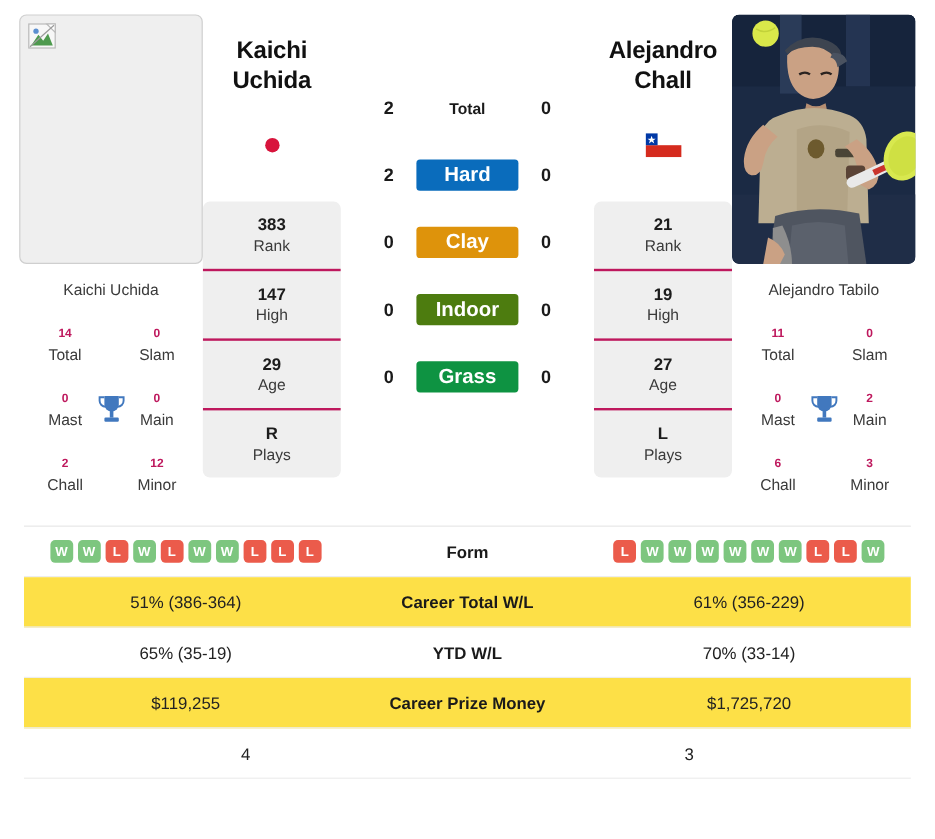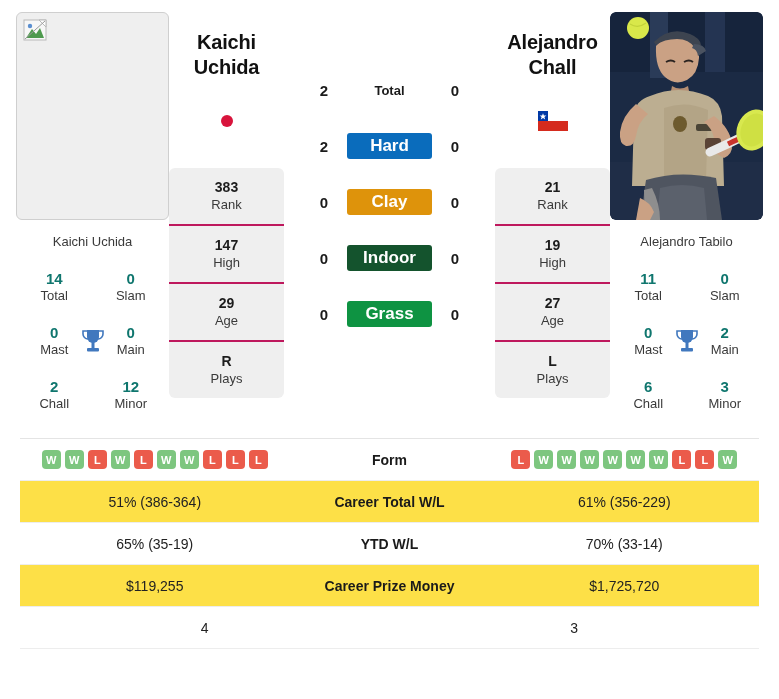--- a/index.html
+++ b/index.html
@@ -356,7 +356,7 @@
       </div>
       <div class="surface-row">
         <div class="surface-score">0</div>
-        <div class="surface-pill" style="background: #14532d;">Indoor</div>
+        <div class="surface-pill" style="background: #4d7c0f;">Indoor</div>
         <div class="surface-score">0</div>
       </div>
       <div class="surface-row">

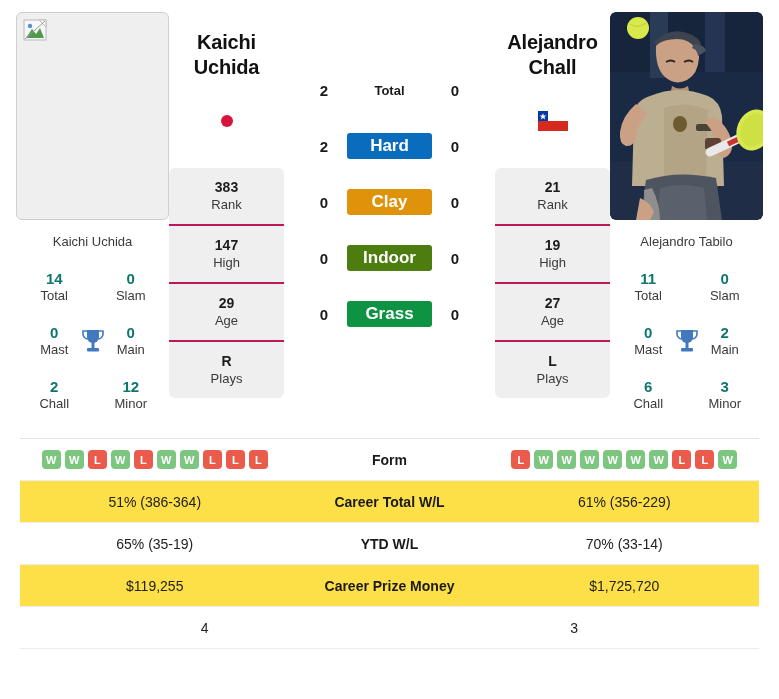--- a/index.html
+++ b/index.html
@@ -84,9 +84,9 @@
     padding: 8px 0 10px 0;
   }
   .titles-val {
-    font-size: 15px;
-    font-weight: bold;
-    color: #0f766e;
+    font-size: 10px;
+    font-weight: bold;
+    color: #be185d;
     line-height: 17px;
     text-align: center;
   }

